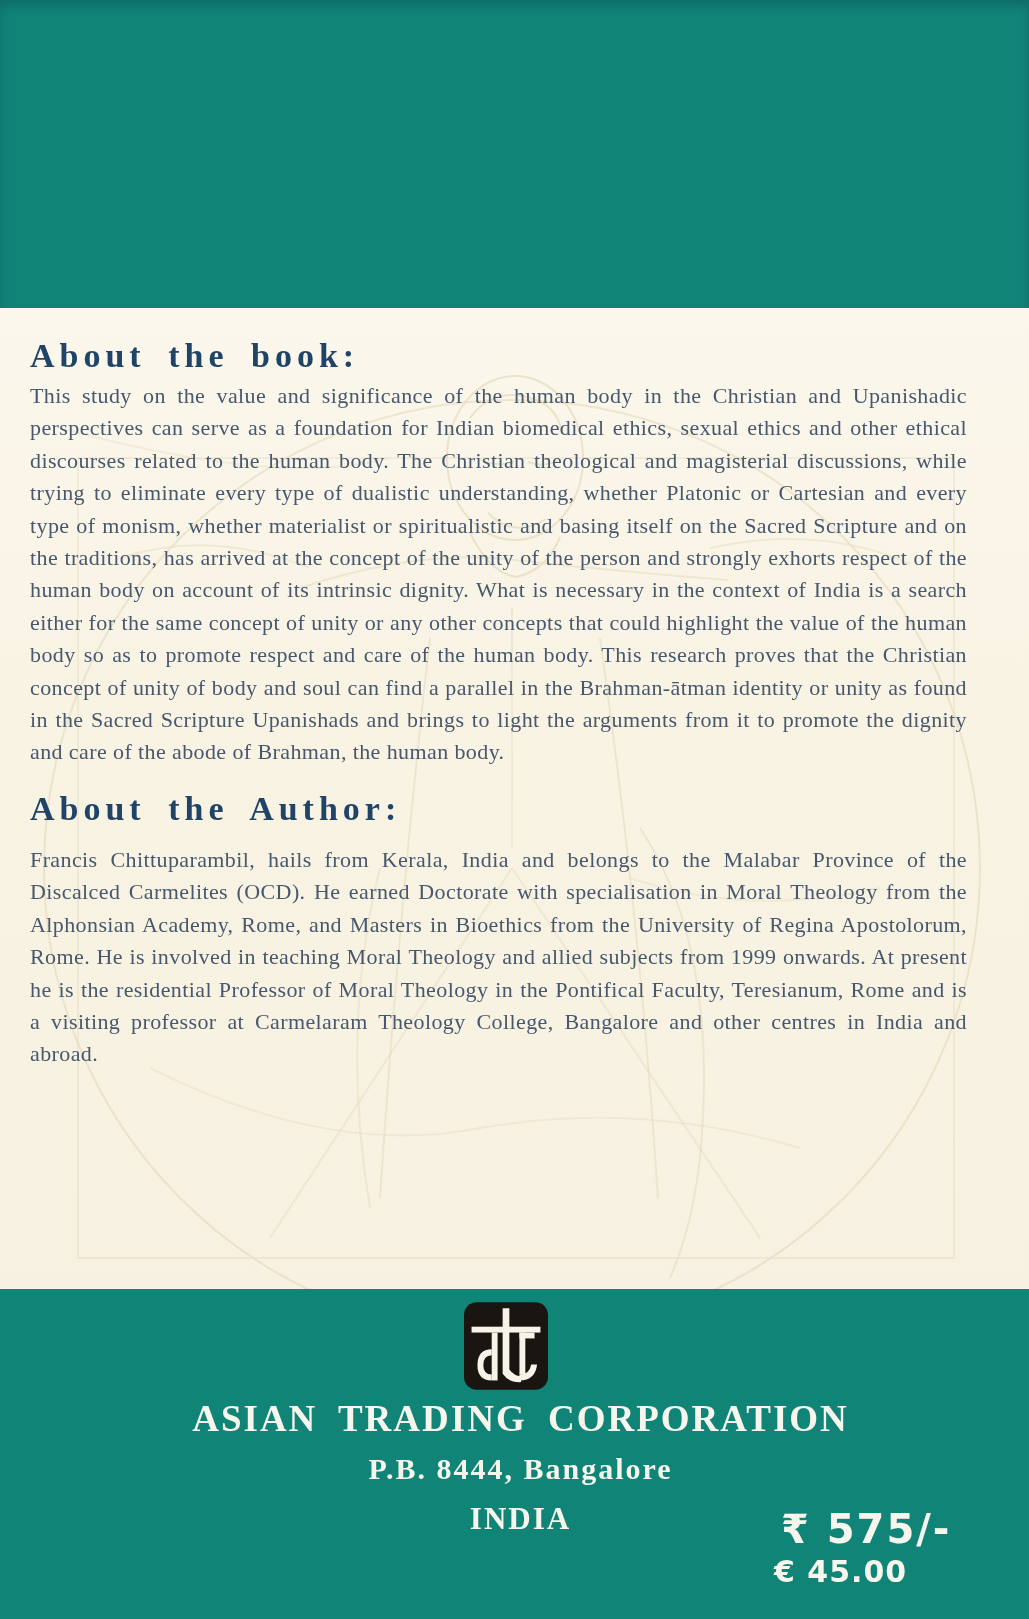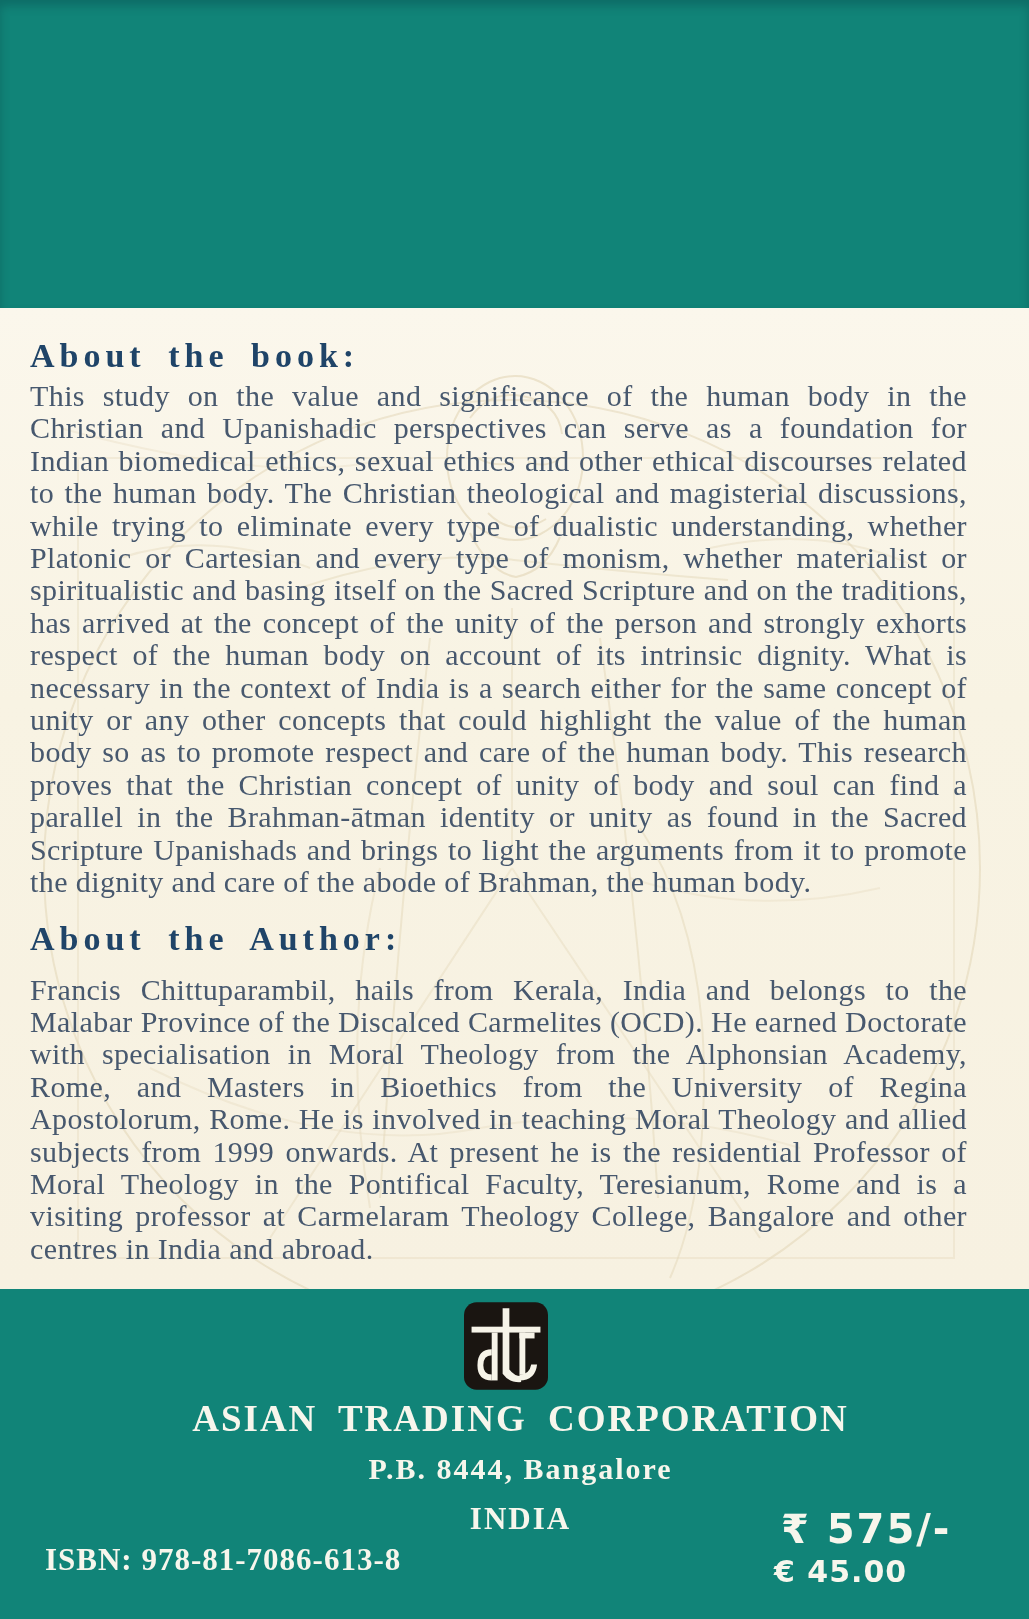--- a/index.html
+++ b/index.html
@@ -36,7 +36,7 @@
   }
   p.sect-body{
     margin:4px 0 0 0;
-    font-size:30px;line-height:32.4px;
+    font-size:22px;line-height:32.4px;
     text-align:justify;
     color:#47586e;
     letter-spacing:.4px;

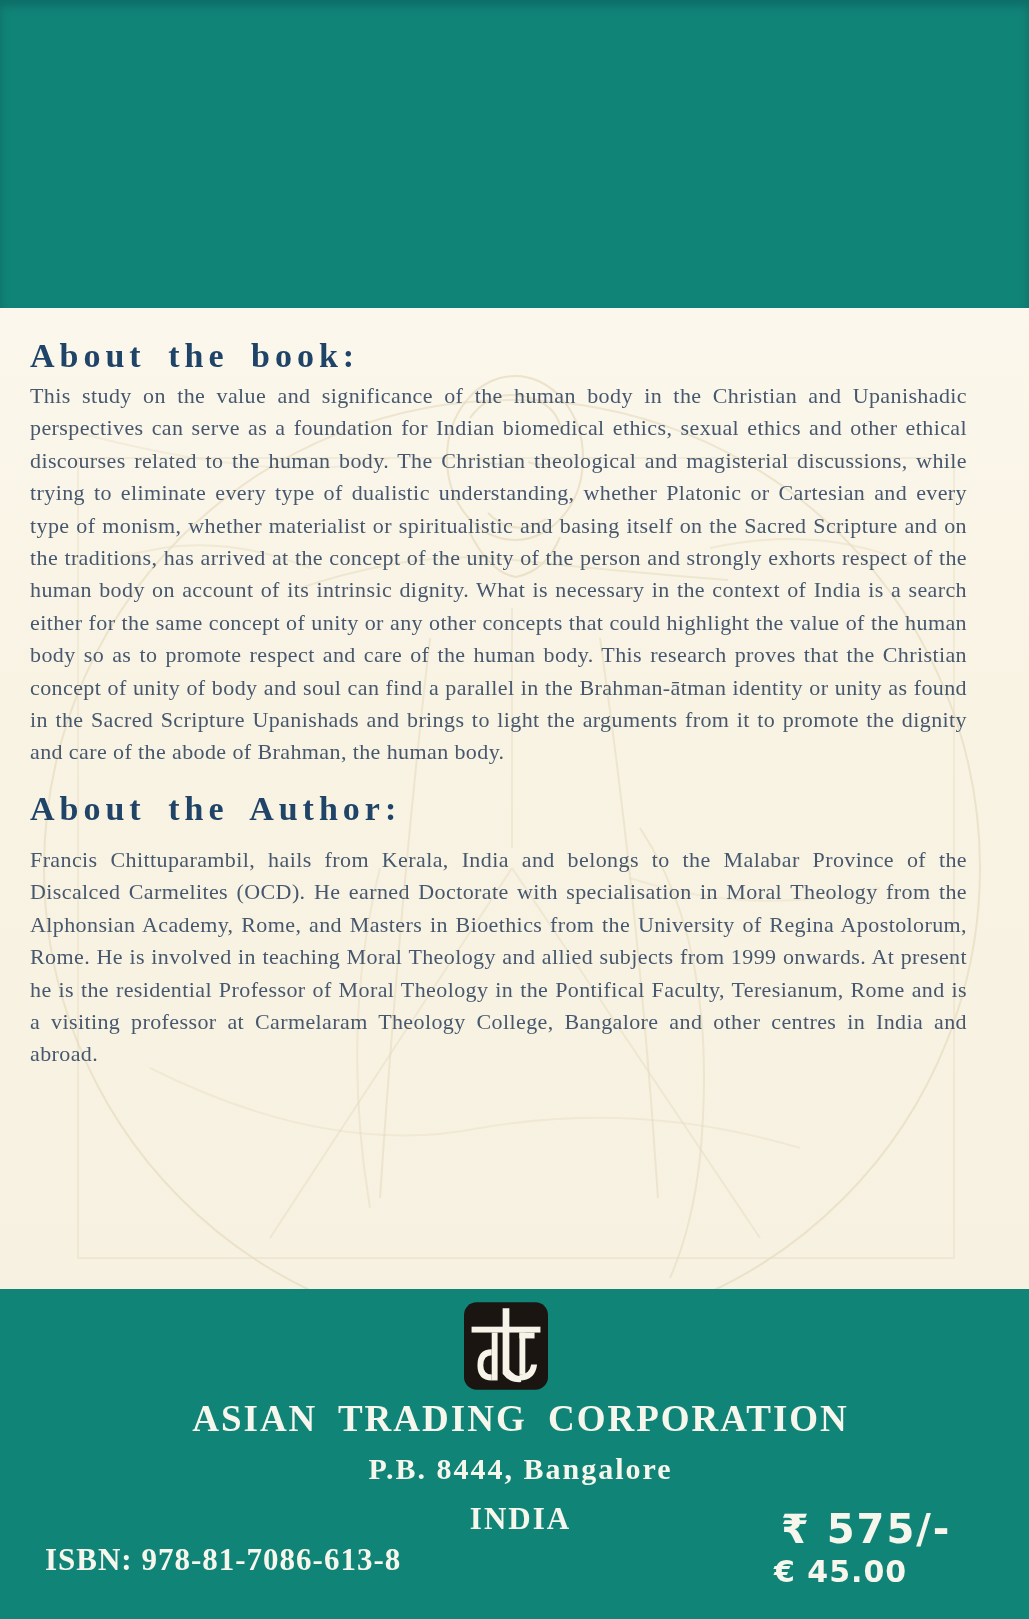--- a/index.html
+++ b/index.html
@@ -136,7 +136,6 @@
     <div class="pub-name">ASIAN TRADING CORPORATION</div>
     <div class="pub-addr">P.B. 8444, Bangalore</div>
     <div class="pub-country">INDIA</div>
-    <div class="isbn">ISBN: 978-81-7086-613-8</div>
     <div class="price-inr">₹ 575/-</div>
     <div class="price-eur">€ 45.00</div>
   </div>

